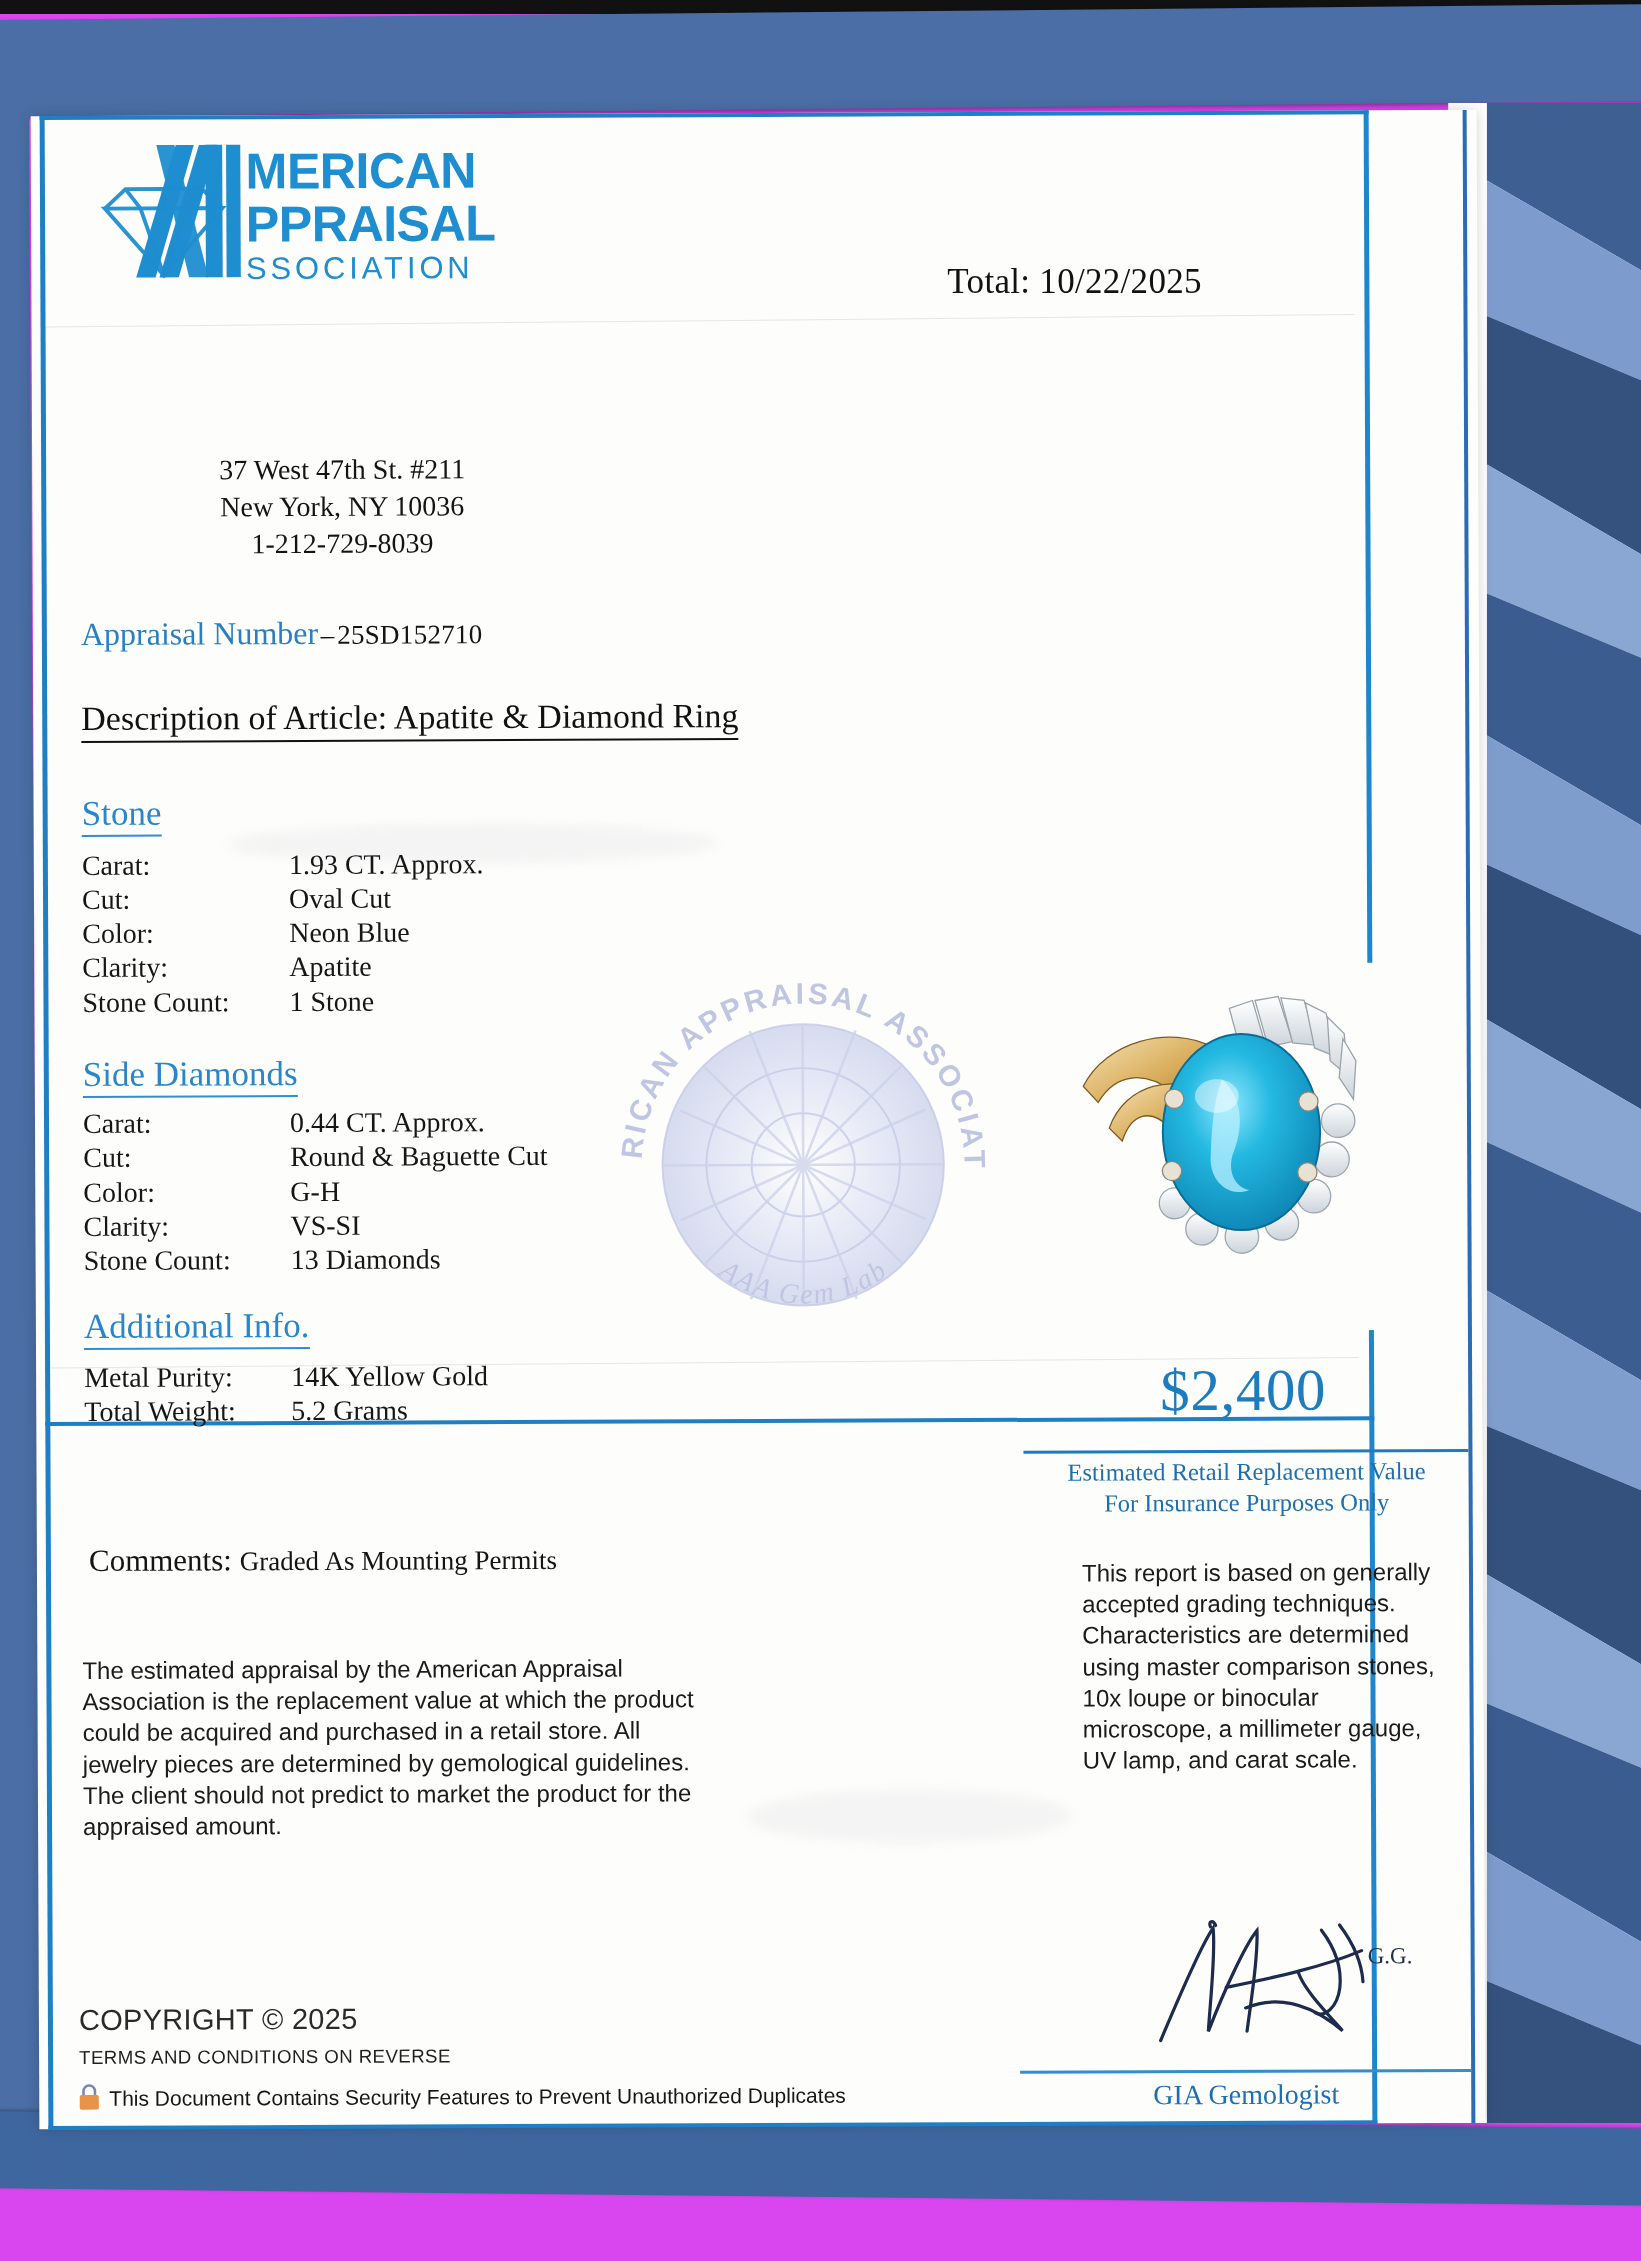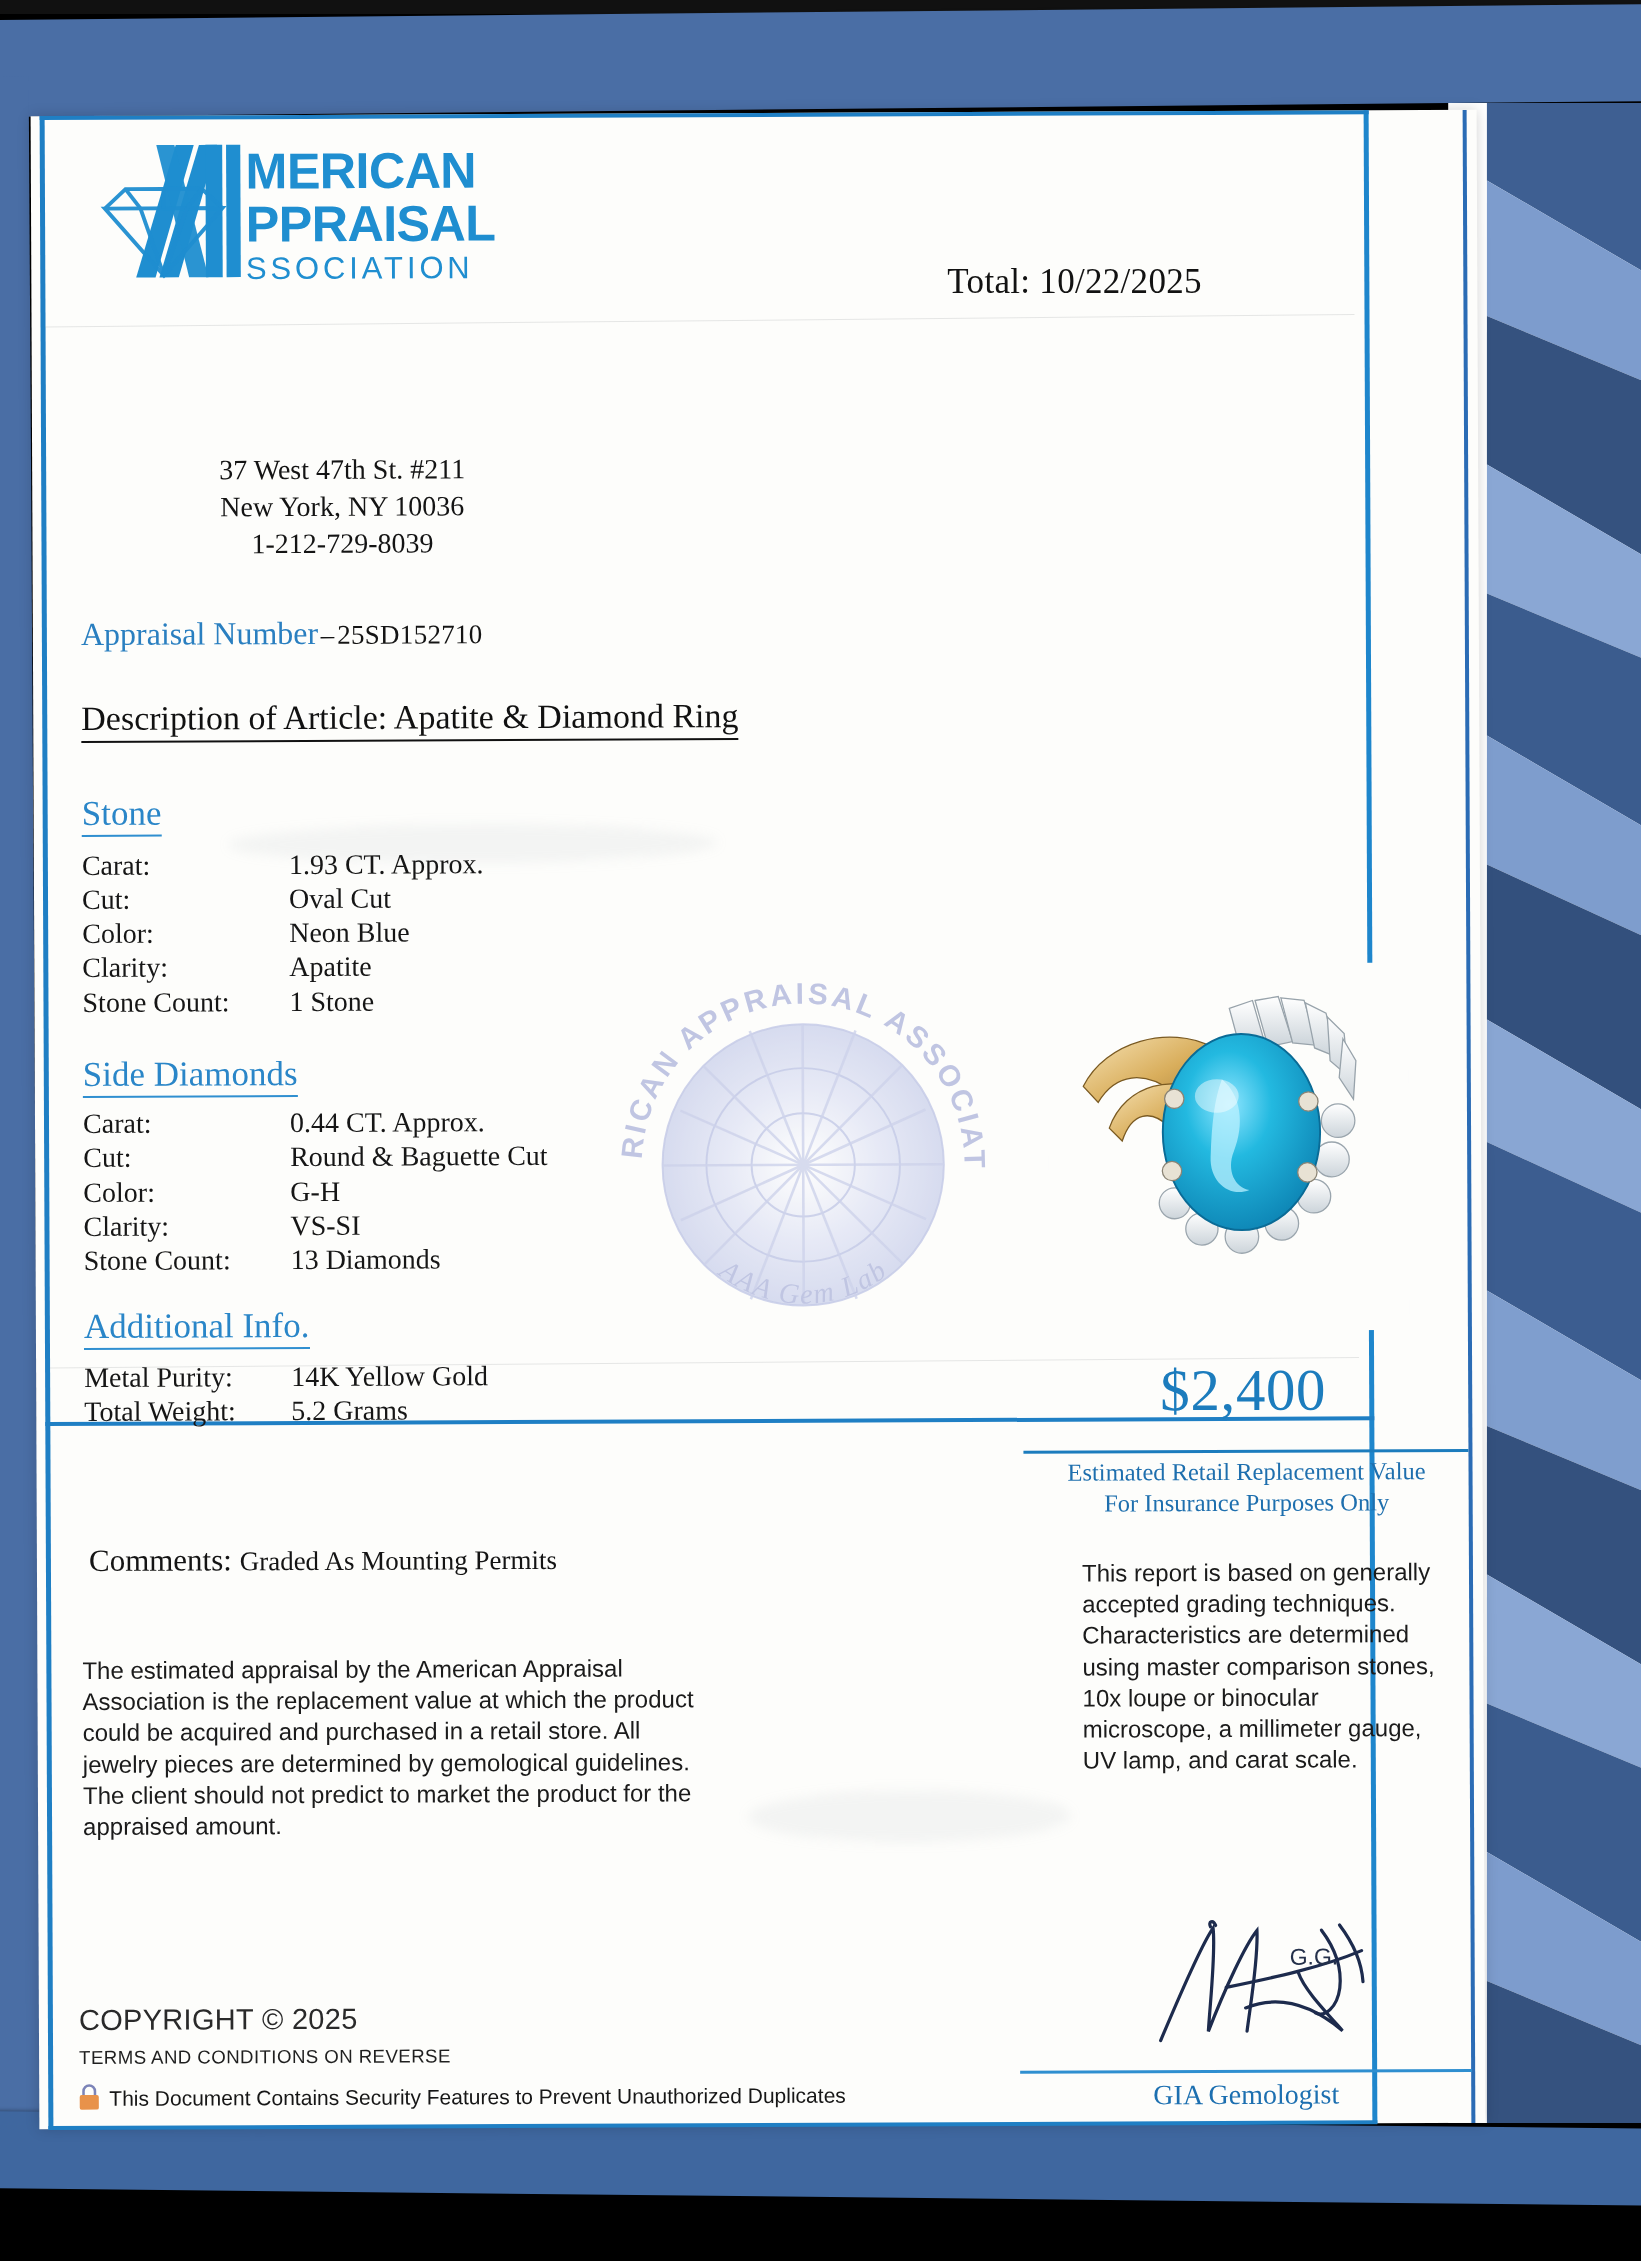--- a/index.html
+++ b/index.html
@@ -12,7 +12,7 @@
   }
 
   
-  #scan-root{position:absolute;inset:0;background:#000000;}
+  #scan-root{position:absolute;inset:0;background:#d946ef;}
 
   .band-top{
     position:absolute;left:-13px;top:11.6px;width:1678px;height:97px;

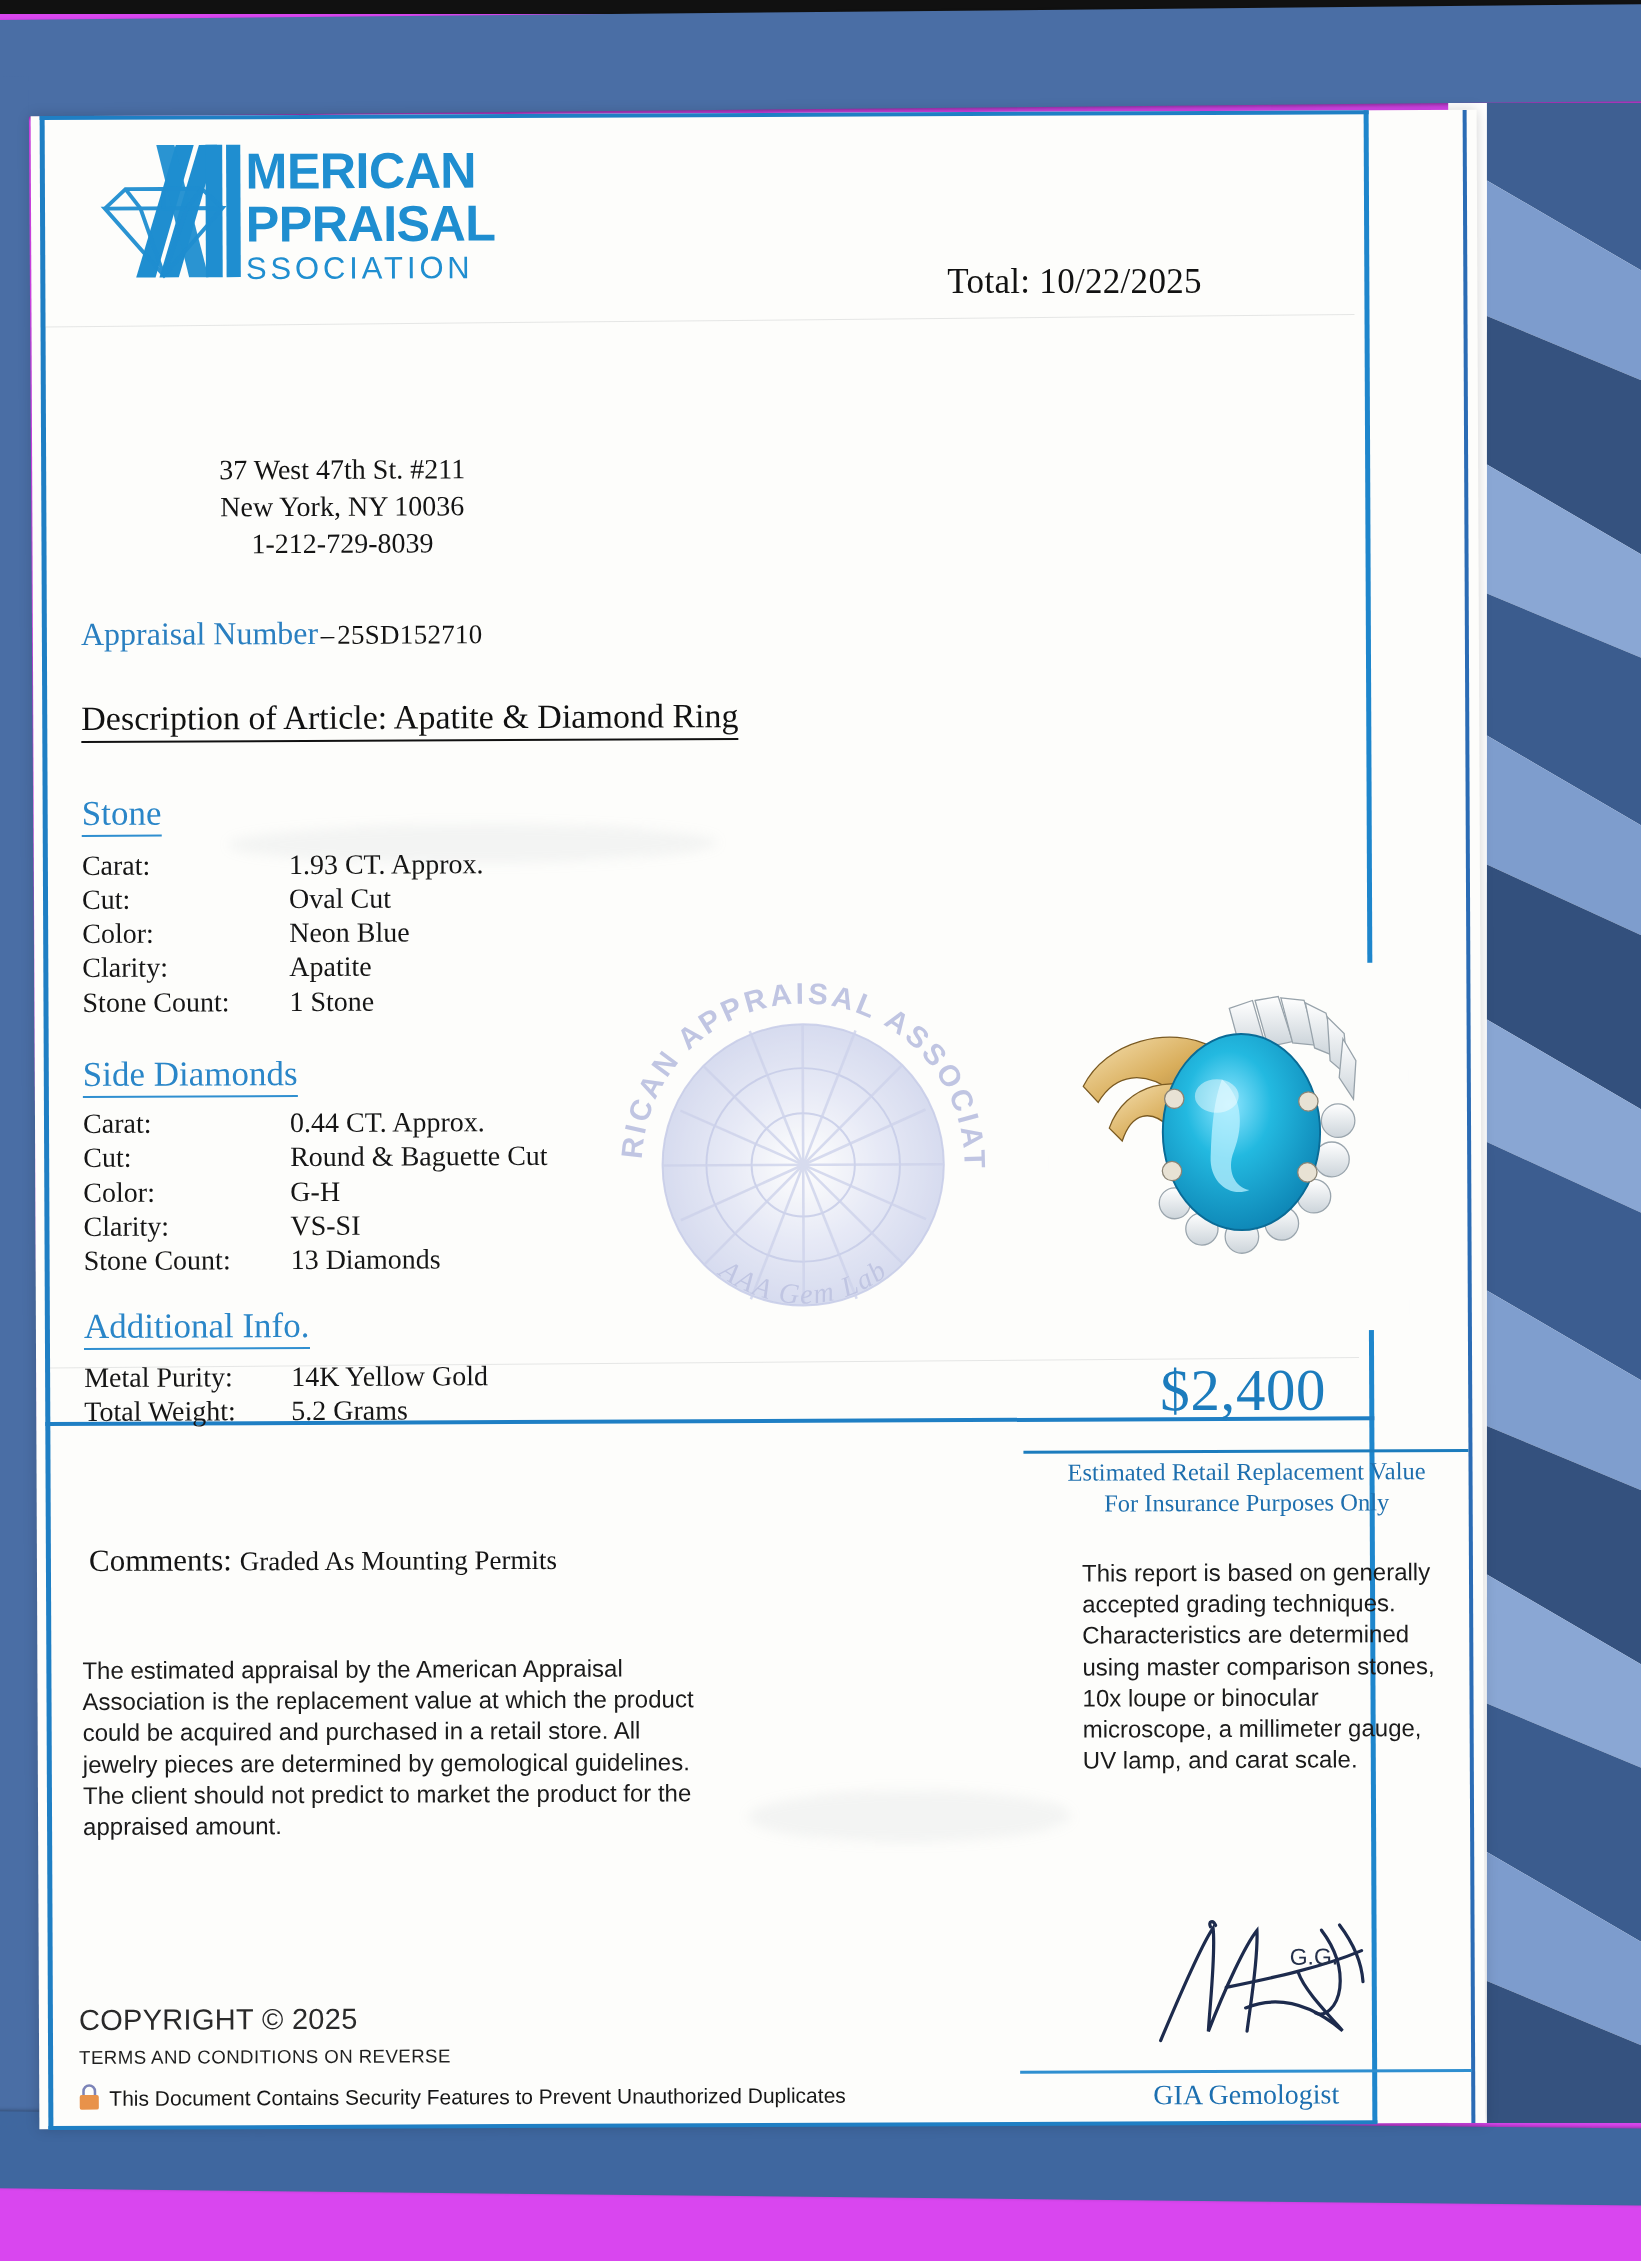--- a/index.html
+++ b/index.html
@@ -135,8 +135,8 @@
   
   .sig{position:absolute;left:1110px;top:1800px;width:271px;height:136px;}
   .sig-gg{
-    position:absolute;left:1251px;top:1833px;font-size:23px;color:#24304a;
-    font-family:Liberation Sans, sans-serif;
+    position:absolute;left:1329px;top:1833px;font-size:23px;color:#24304a;
+    font-family:Liberation Serif, serif;
   }
   .sig-rule{position:absolute;left:981px;top:1959px;width:452px;height:3.2px;background:#2f8fd0;}
   .sig-cap{

